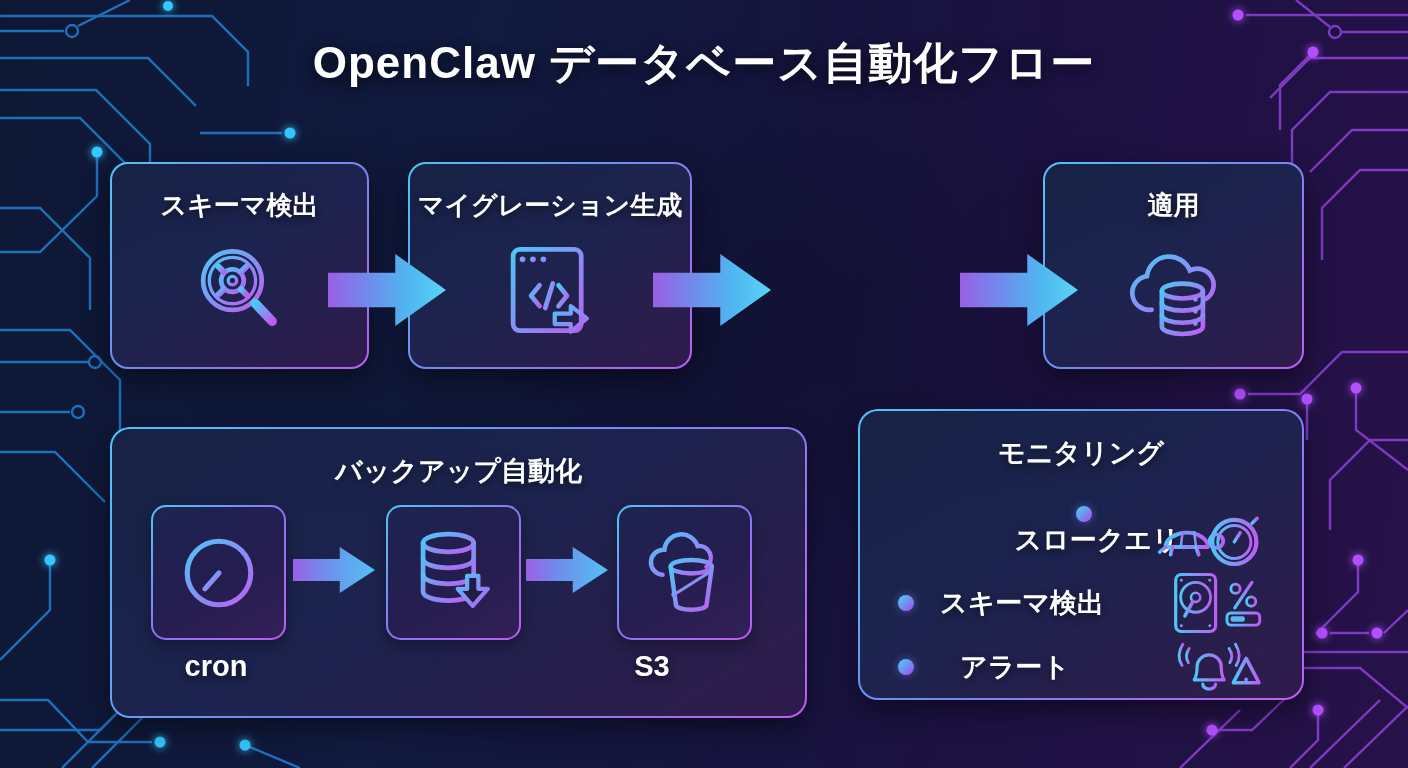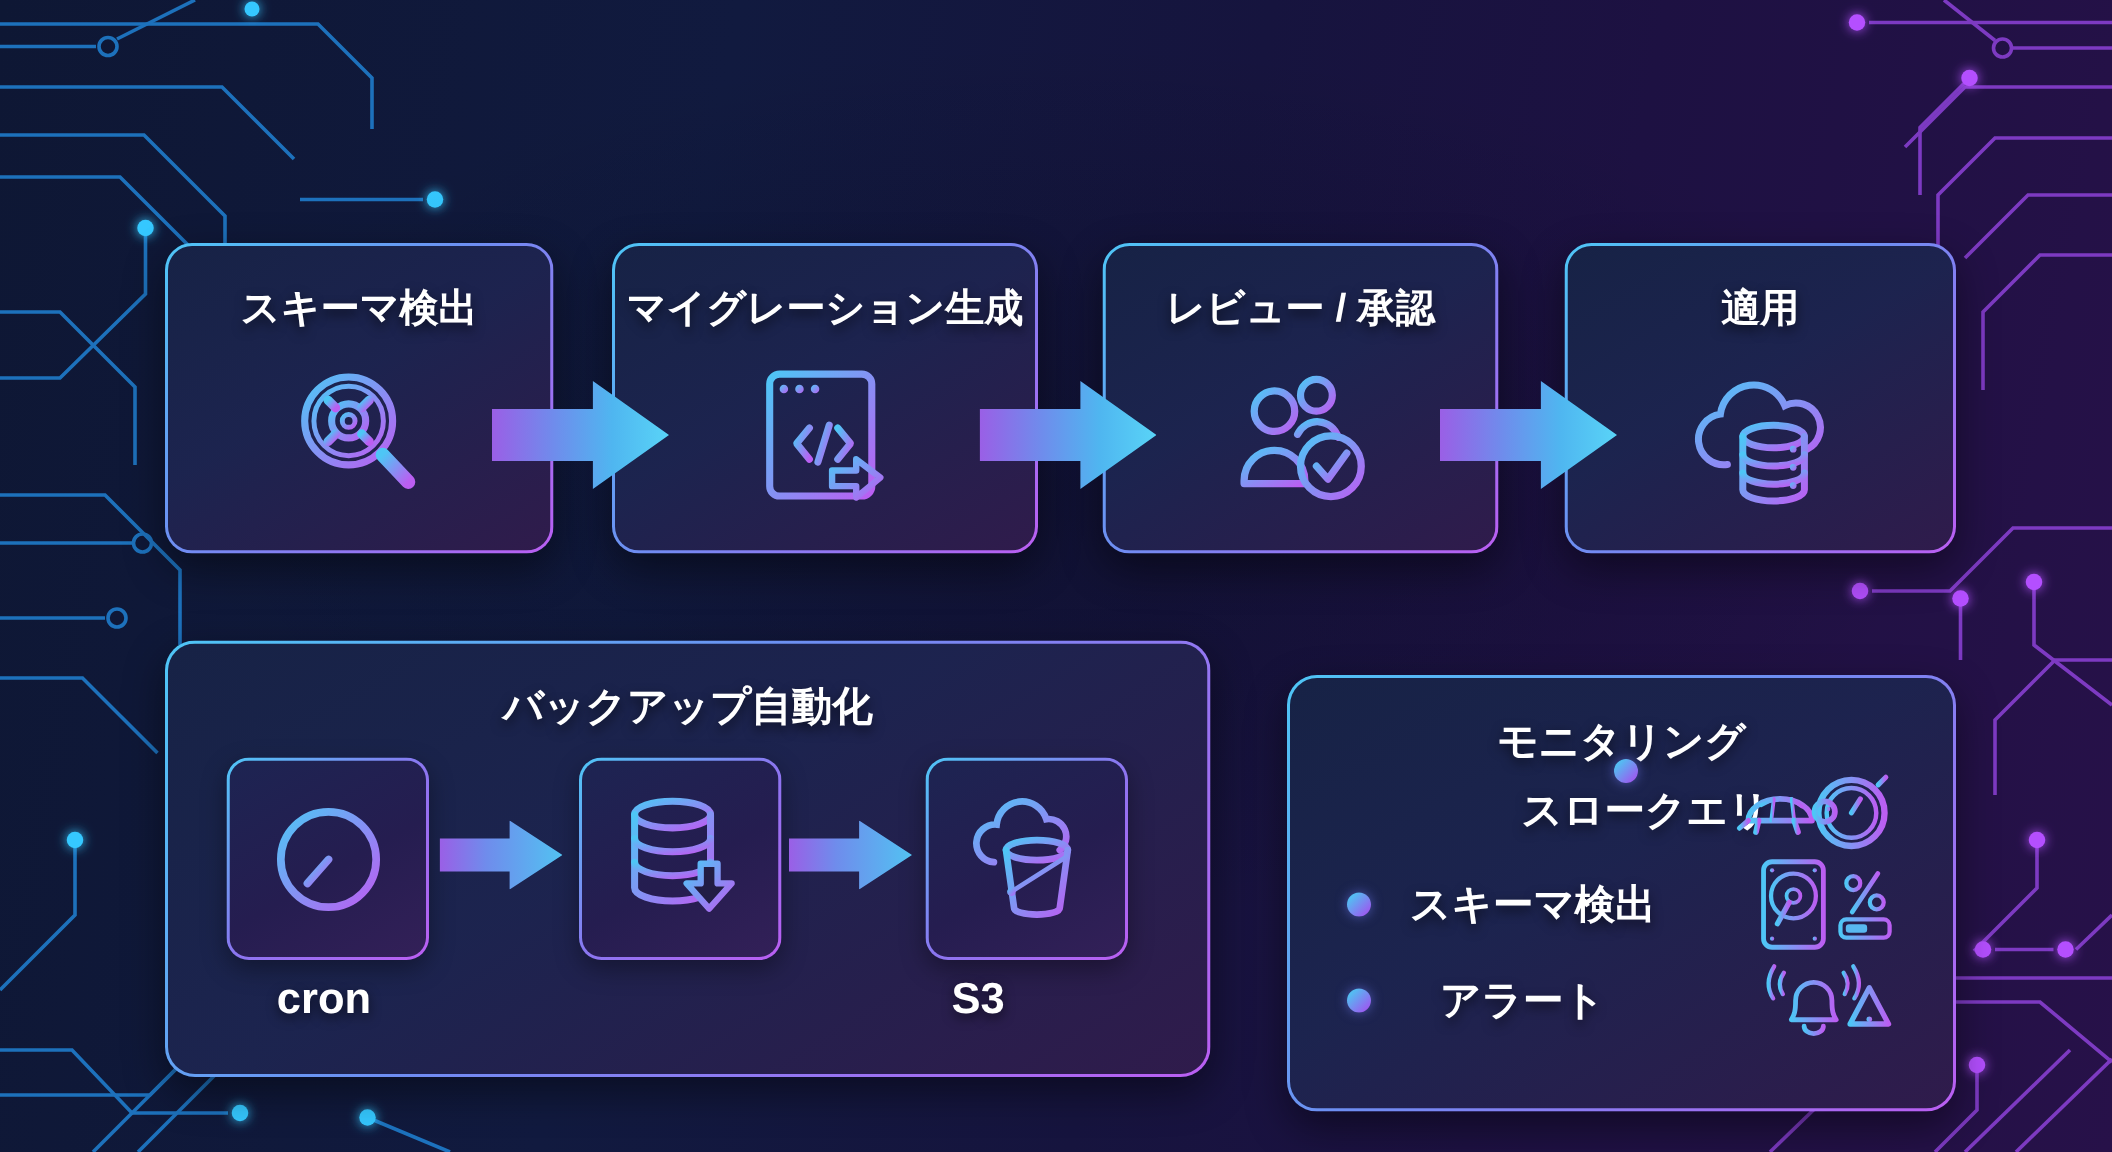--- a/index.html
+++ b/index.html
@@ -150,6 +150,7 @@
   </svg>
   <div class="vignette"></div>
 
+  <div class="title">OpenClaw データベース自動化フロー</div>
 
   <div class="gcard step-card" style="left:110px;width:255px;">
     <div class="step-title">スキーマ検出</div>

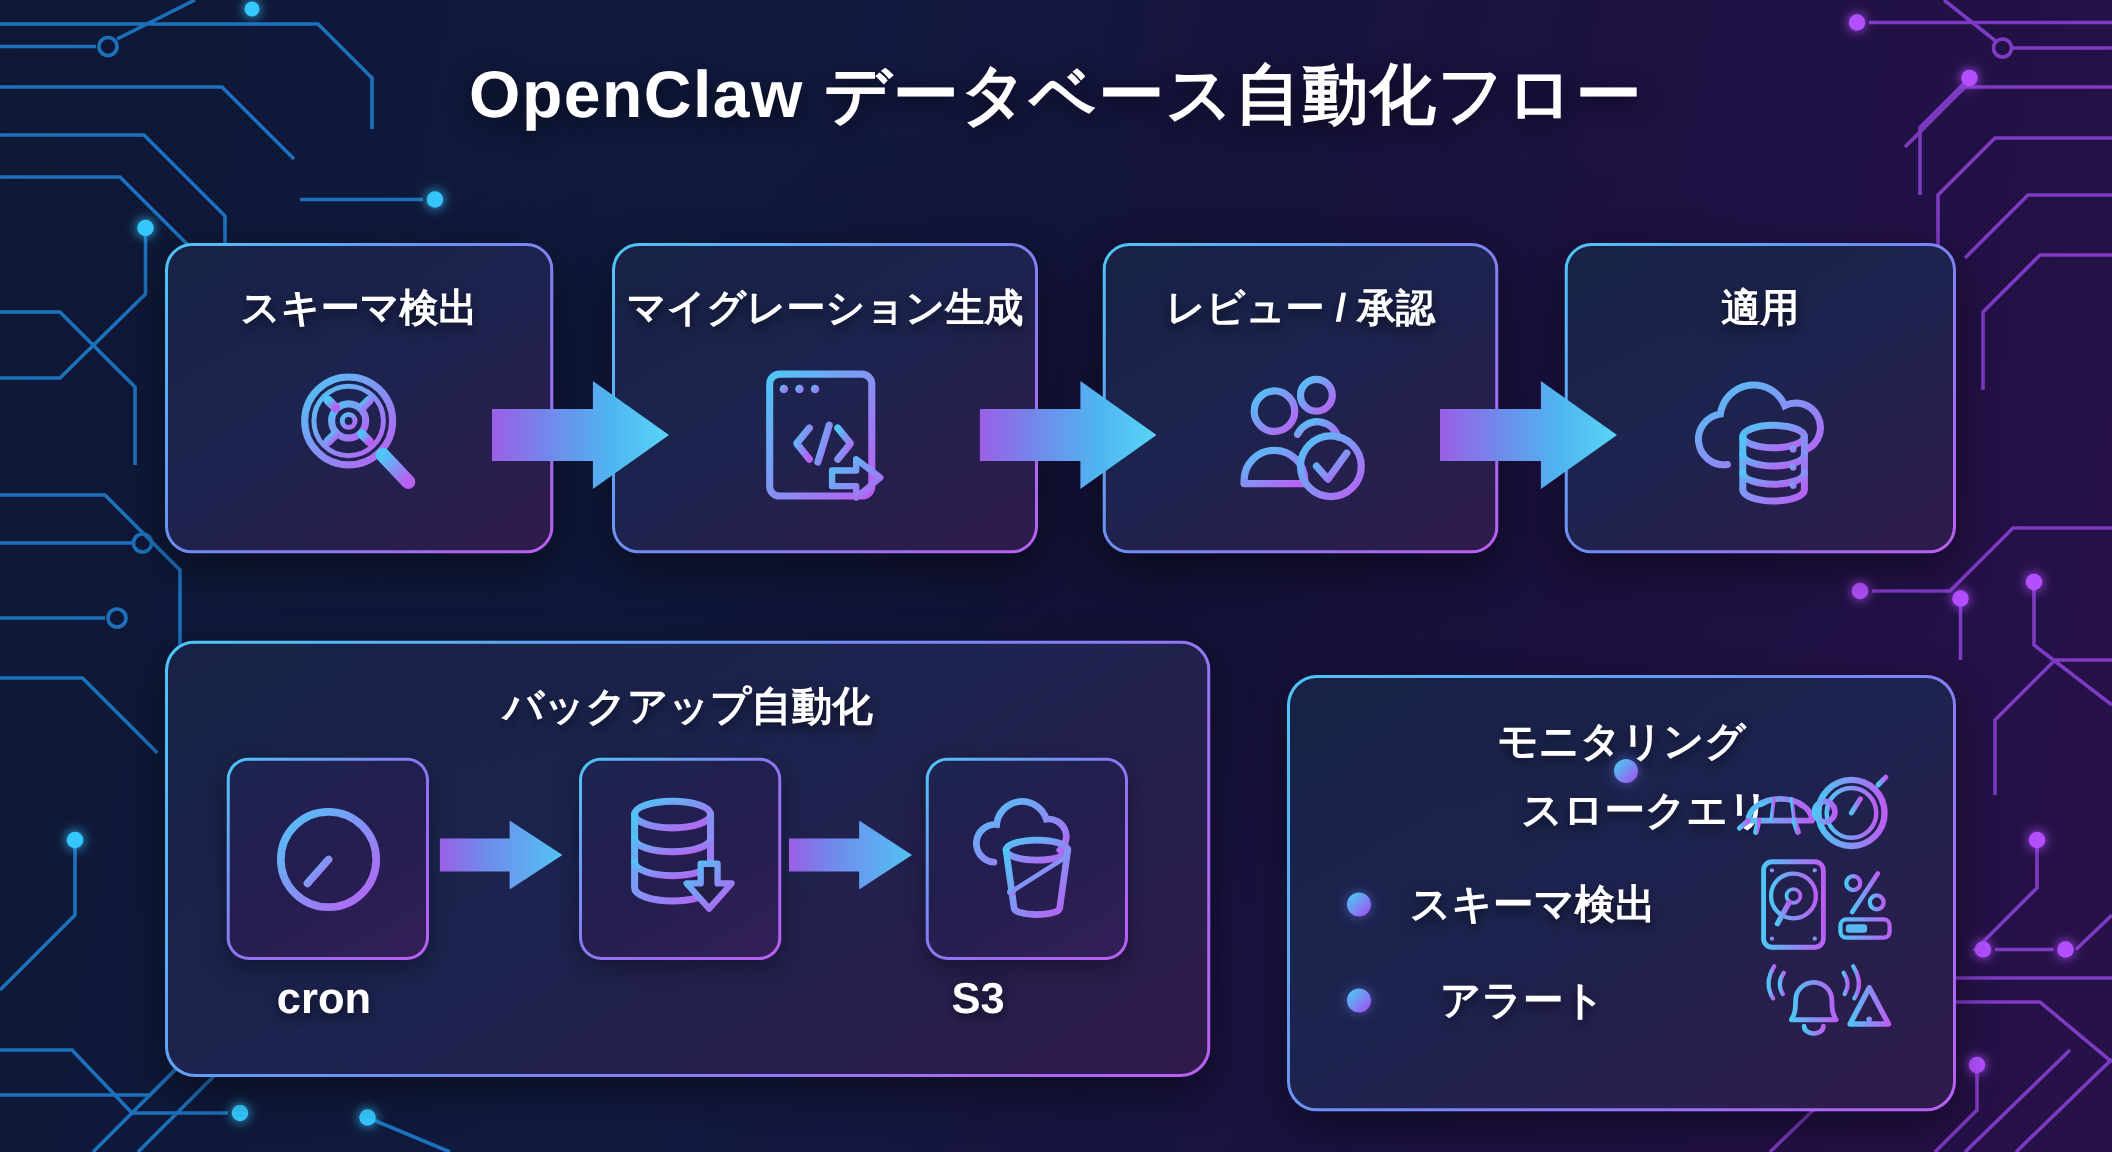--- a/index.html
+++ b/index.html
@@ -210,27 +210,6 @@
     </div>
   </div>
 
-  <div class="gcard step-card" style="left:735px;width:260px;">
-    <div class="step-title">レビュー / 承認</div>
-    <div class="step-iconbox">
-      <svg width="108" height="97" viewBox="0 0 112 100">
-        <defs>
-            <linearGradient id="g3" x1="0" y1="0" x2="1" y2="1">
-              <stop offset="0" stop-color="#4ec6f6"></stop>
-              <stop offset="1" stop-color="#bb5ef2"></stop>
-            </linearGradient>
-          </defs>
-        <g stroke="url(#g3)" fill="none" stroke-linecap="round" stroke-linejoin="round" stroke-width="5">
-          <circle cx="67" cy="21" r="11"></circle>
-          <path d="M54 48 a15 15 0 0 1 28 2"></path>
-          <circle cx="38" cy="32" r="14"></circle>
-          <path d="M17 82 v-2 a21 21 0 0 1 42 0 v2 Z"></path>
-          <circle cx="77" cy="70" r="21"></circle>
-          <polyline points="67,70 75,79 88,61"></polyline>
-        </g>
-      </svg>
-    </div>
-  </div>
 
   <div class="gcard step-card" style="left:1043px;width:257px;">
     <div class="step-title">適用</div>

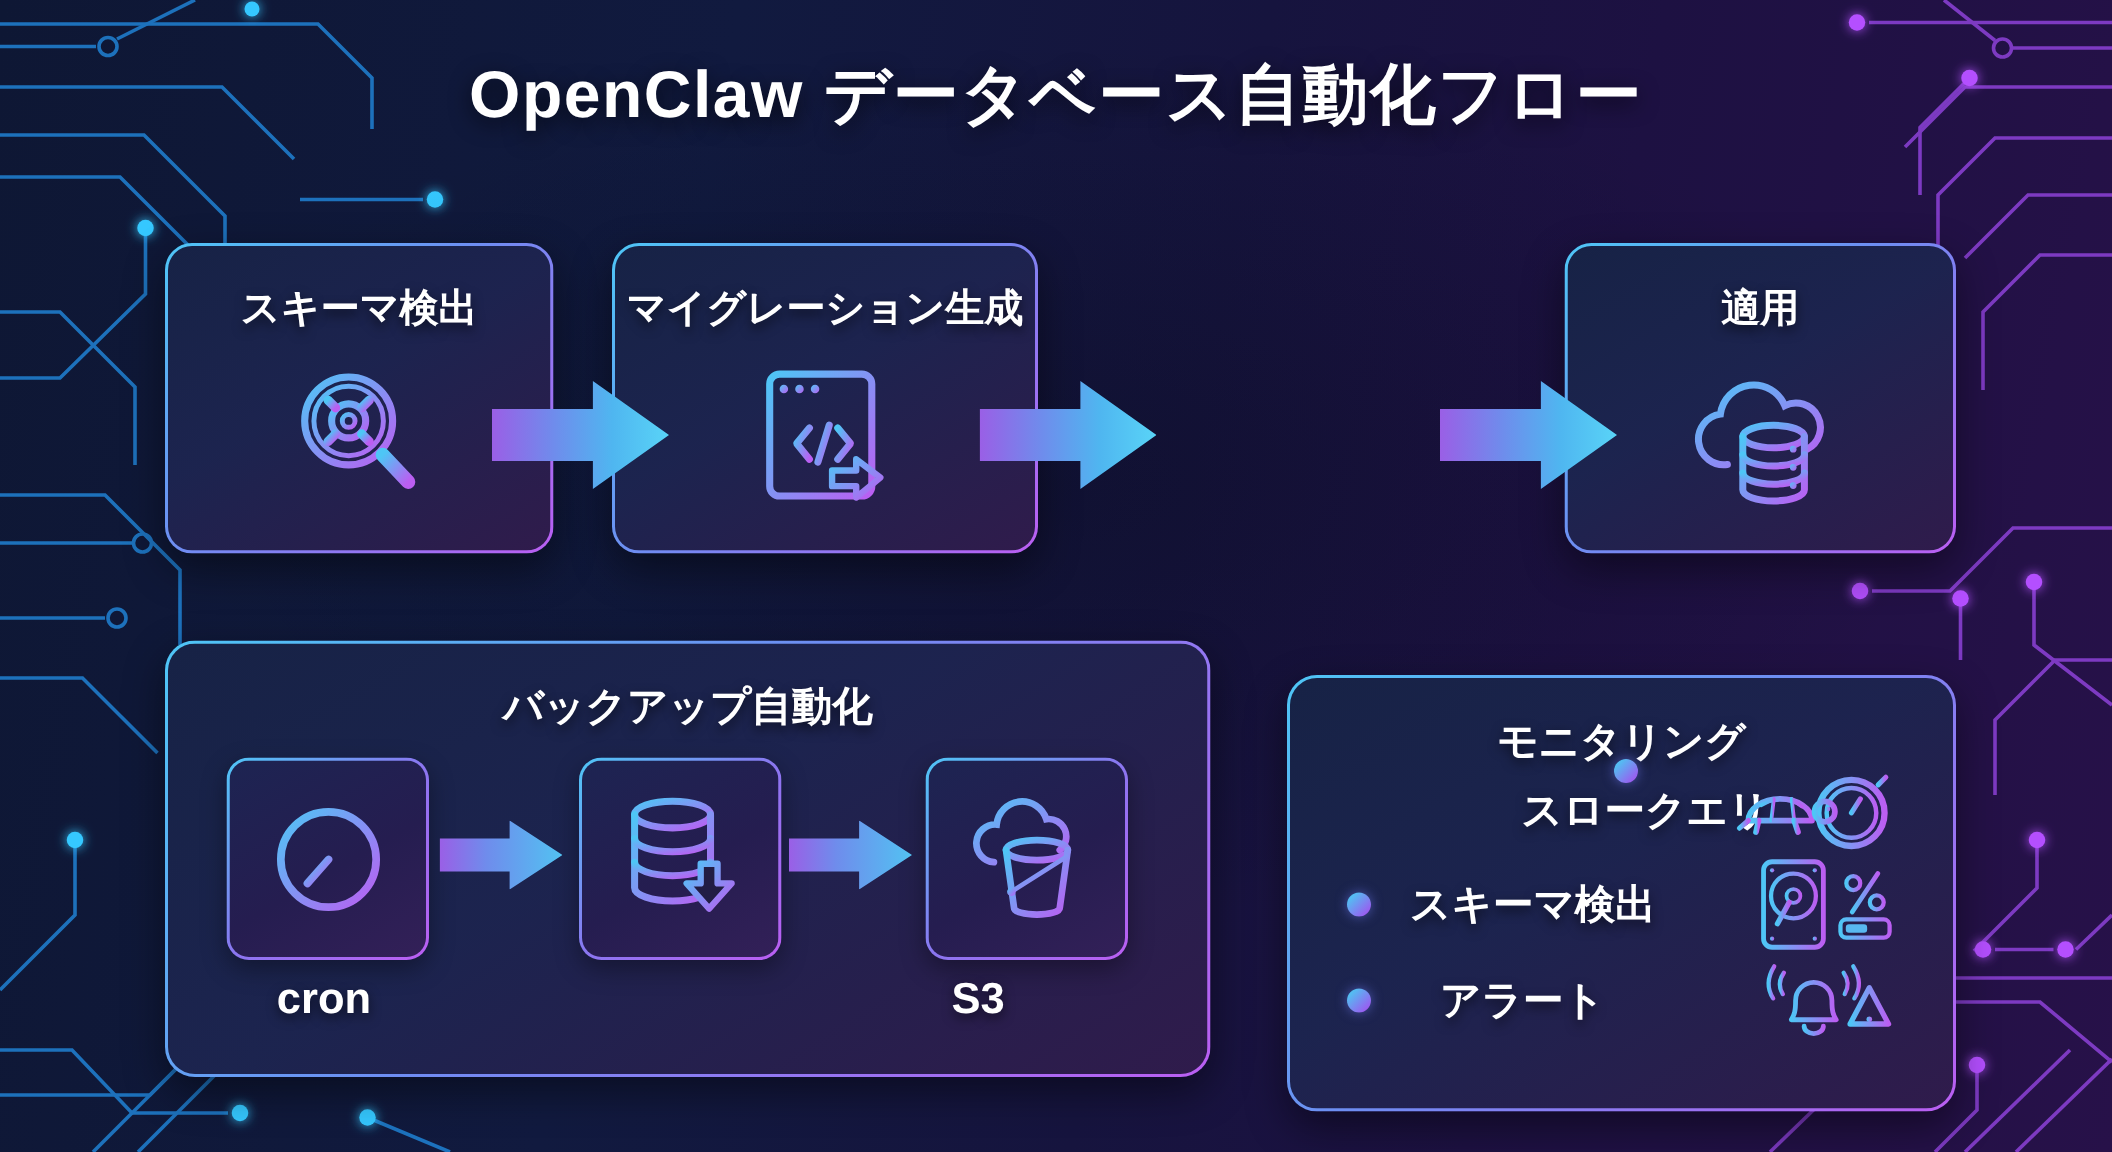--- a/index.html
+++ b/index.html
@@ -303,7 +303,7 @@
   <div class="small-arrow" style="left:293px;"></div>
   <div class="small-arrow" style="left:526px;"></div>
 
-  <div class="gcard panel" style="left:858px;top:450px;width:442px;height:287px;">
+  <div class="gcard panel" style="left:858px;top:409px;width:442px;height:287px;">
     <div class="panel-title">モニタリング</div>
   </div>
 

